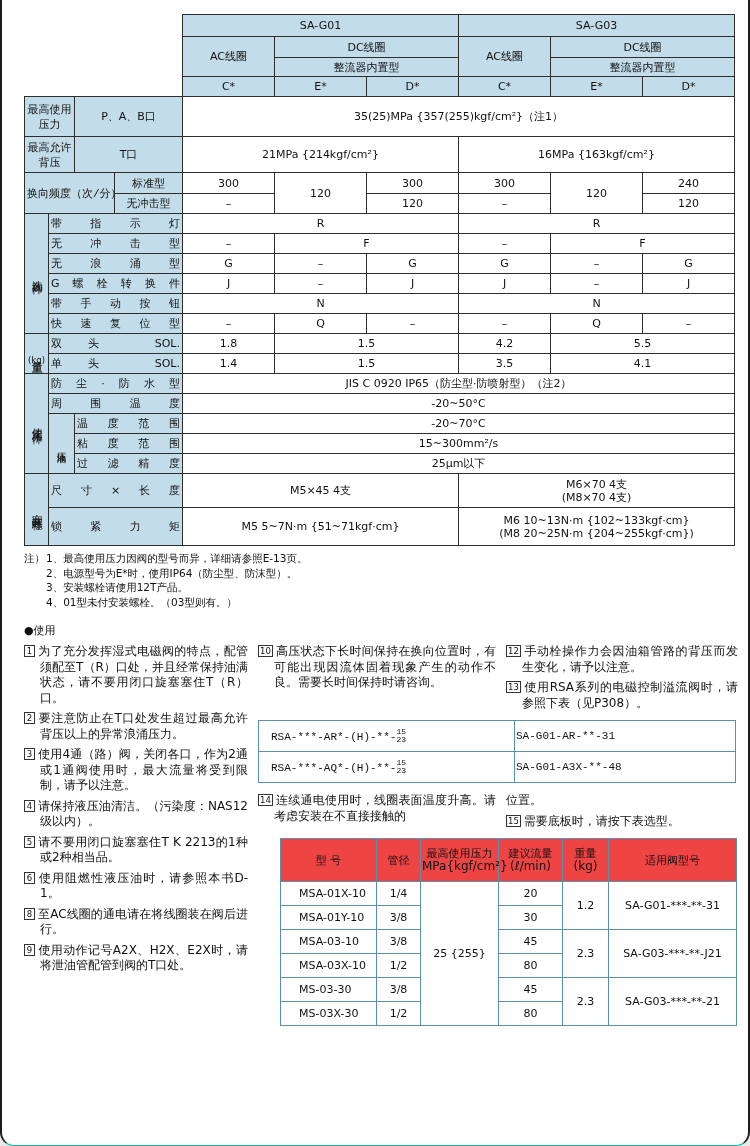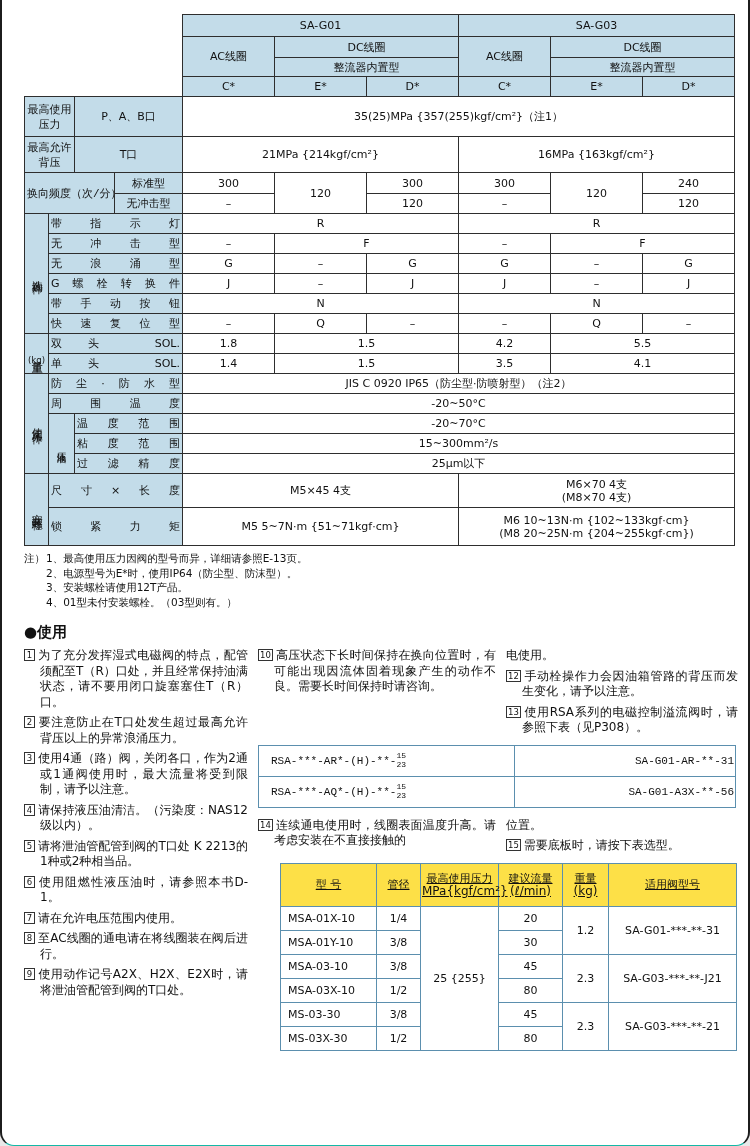--- a/index.html
+++ b/index.html
@@ -24,7 +24,7 @@
   .notes{margin:5px 0 0 22px;font-size:10.5px;line-height:14.5px;position:relative;padding-left:22px;width:620px;}
   .notes .pfx{position:absolute;left:0;top:0;}
   
-  .u-title{margin:14px 0 6px 22px;font-size:15px;font-weight:bold;}
+  .u-title{margin:14px 0 6px 22px;font-size:11px;font-weight:normal;}
   .usage{display:flex;margin:0 0 0 22px;}
   .ucol1{width:224px;flex:none;}
   .uright{width:480px;flex:none;margin-left:10px;}

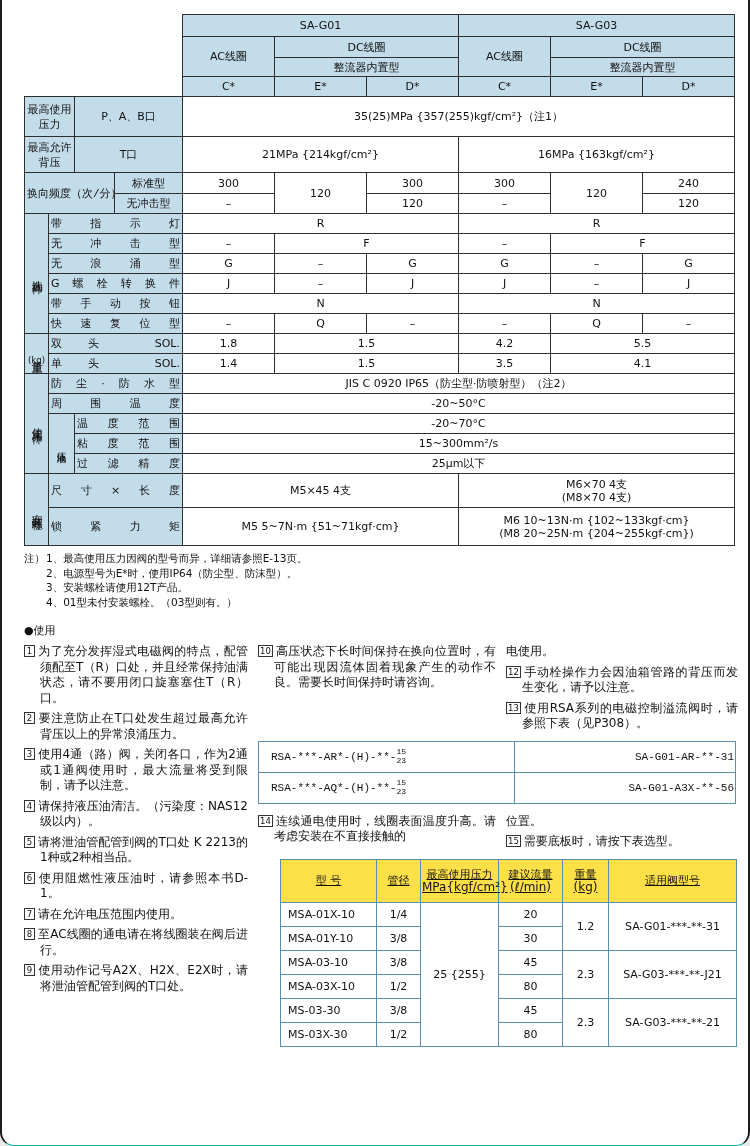--- a/index.html
+++ b/index.html
@@ -259,7 +259,6 @@
           <div class="item"><span class="nbox">10</span><span>高压状态下长时间保持在换向位置时，有可能出现因流体固着现象产生的动作不良。需要长时间保持时请咨询。</span></div>
         </div>
         <div class="ucol3">
-          <div class="cont">电使用。</div>
           <div class="item"><span class="nbox">12</span><span>手动栓操作力会因油箱管路的背压而发生变化，请予以注意。</span></div>
           <div class="item"><span class="nbox">13</span><span>使用RSA系列的电磁控制溢流阀时，请参照下表（见P308）。</span></div>
         </div>

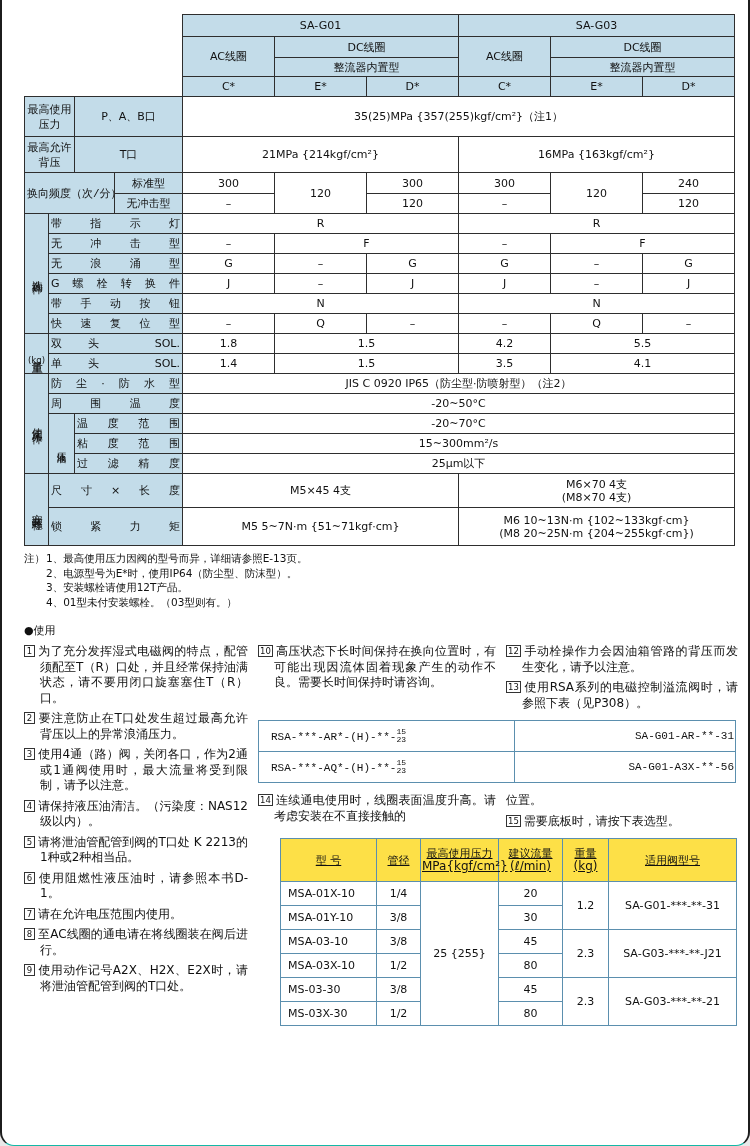--- a/index.html
+++ b/index.html
@@ -39,7 +39,7 @@
   table.rsa{border-collapse:collapse;table-layout:fixed;width:478px;margin:4px 0 10px 0;}
   .rsa td{border:1px solid #5b8fae;font-size:11px;height:28px;vertical-align:middle;background:#fff;font-family:Liberation Mono, monospace;}
   .rsa .lc{width:242px;text-align:left;padding-left:12px;}
-  .rsa .rc{text-align:right;}
+  .rsa .rc{text-align:left;}
   .stack{display:inline-block;font-size:8px;line-height:8.5px;vertical-align:-3px;text-align:left;}
   .stack span{display:block;}
   table.msa{border-collapse:collapse;table-layout:fixed;width:456px;margin:4px 0 0 22px;}

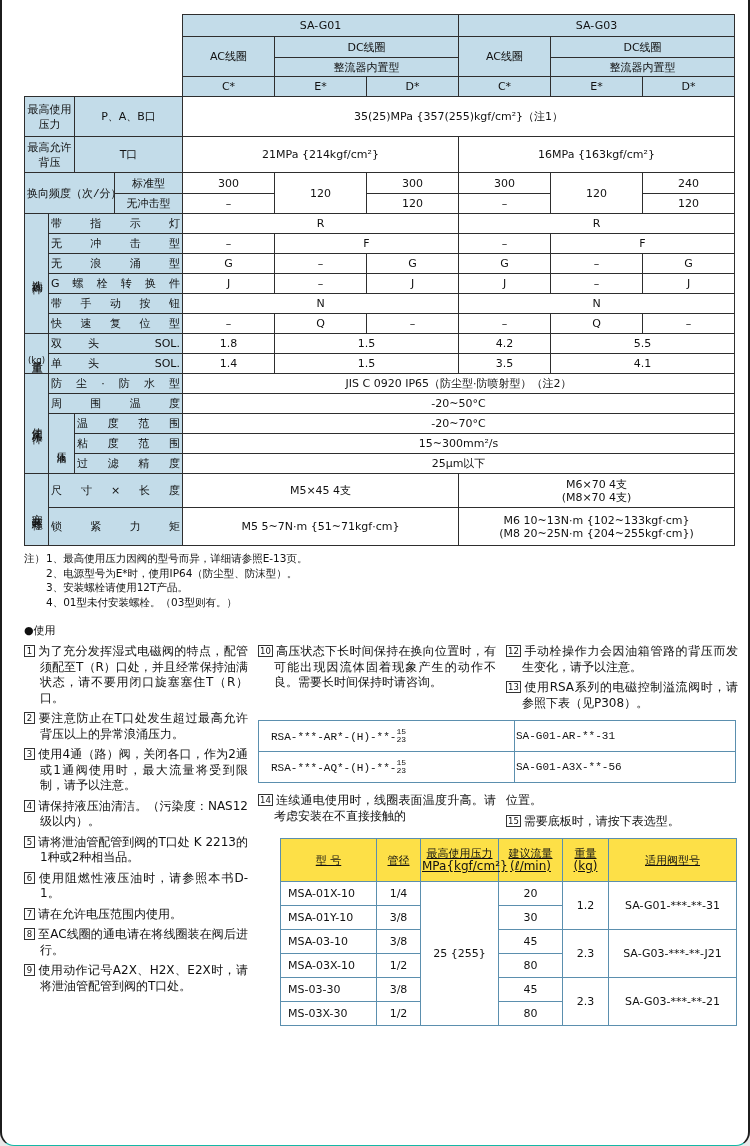--- a/index.html
+++ b/index.html
@@ -272,7 +272,7 @@
         </tr>
         <tr>
           <td class="lc"><span>RSA-***-AQ*-(H)-**-</span><span class="stack"><span>15</span><span>23</span></span></td>
-          <td class="rc">SA-G01-A3X-**-56</td>
+          <td class="rc">SA-G01-A3X-**-48</td>
         </tr>
       </tbody>
         </table>

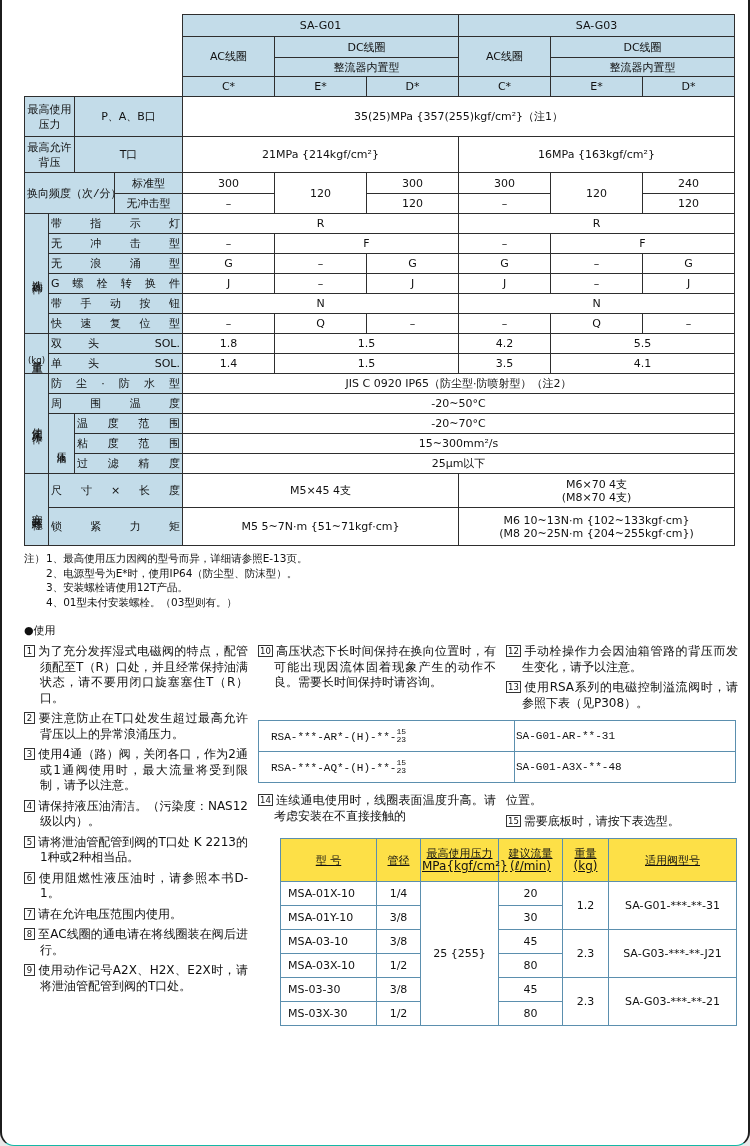--- a/index.html
+++ b/index.html
@@ -246,7 +246,7 @@
       <div class="item"><span class="nbox">2</span><span>要注意防止在T口处发生超过最高允许背压以上的异常浪涌压力。</span></div>
       <div class="item"><span class="nbox">3</span><span>使用4通（路）阀，关闭各口，作为2通或1通阀使用时，最大流量将受到限制，请予以注意。</span></div>
       <div class="item"><span class="nbox">4</span><span>请保持液压油清洁。（污染度：NAS12级以内）。</span></div>
-      <div class="item"><span class="nbox">5</span><span>请将泄油管配管到阀的T口处 K 2213的1种或2种相当品。</span></div>
+      <div class="item"><span class="nbox">5</span><span>请不要用闭口旋塞塞住T K 2213的1种或2种相当品。</span></div>
       <div class="item"><span class="nbox">6</span><span>使用阻燃性液压油时，请参照本书D-1。</span></div>
       <div class="item"><span class="nbox">7</span><span>请在允许电压范围内使用。</span></div>
       <div class="item"><span class="nbox">8</span><span>至AC线圈的通电请在将线圈装在阀后进行。</span></div>

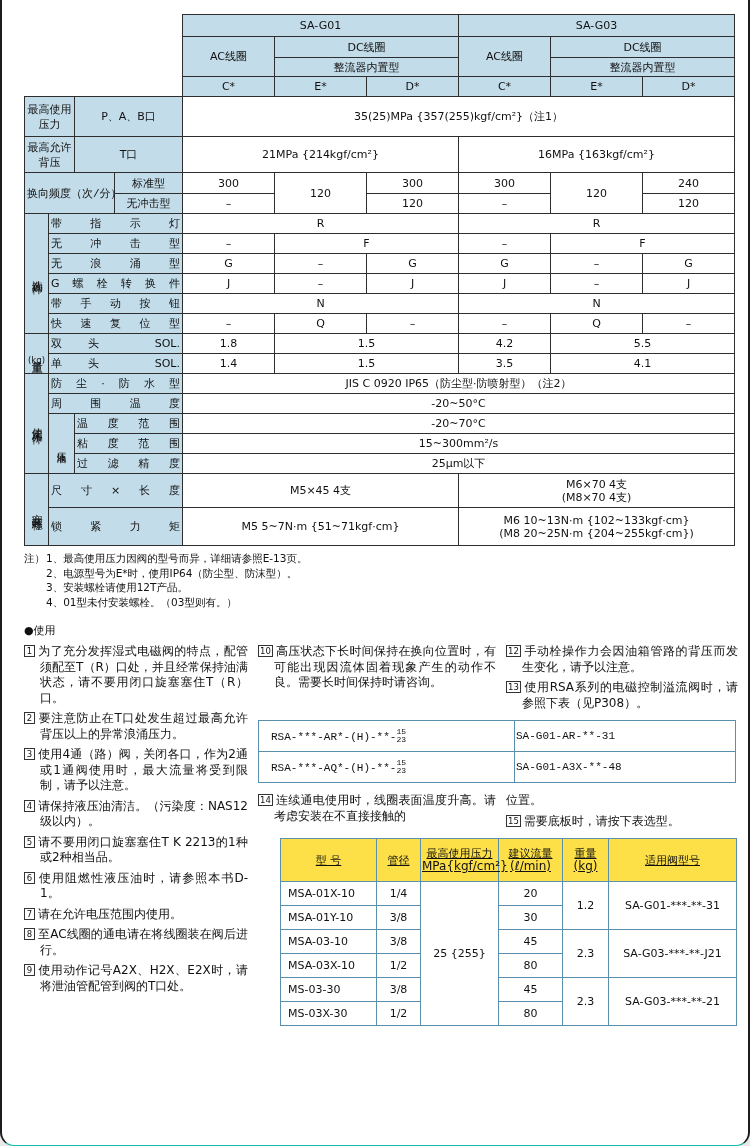--- a/index.html
+++ b/index.html
@@ -44,7 +44,7 @@
   .stack span{display:block;}
   table.msa{border-collapse:collapse;table-layout:fixed;width:456px;margin:4px 0 0 22px;}
   .msa th,.msa td{border:1px solid #5b8fae;font-size:11px;font-weight:400;text-align:center;vertical-align:middle;background:#fff;}
-  .msa th{background:#fde047;height:40px;text-decoration:underline;}
+  .msa th{background:#ef4444;height:40px;}
   .msa td{height:21px;}
   .msa .ml{text-align:left;padding-left:7px;}
   .msa .h2 div{line-height:13px;}

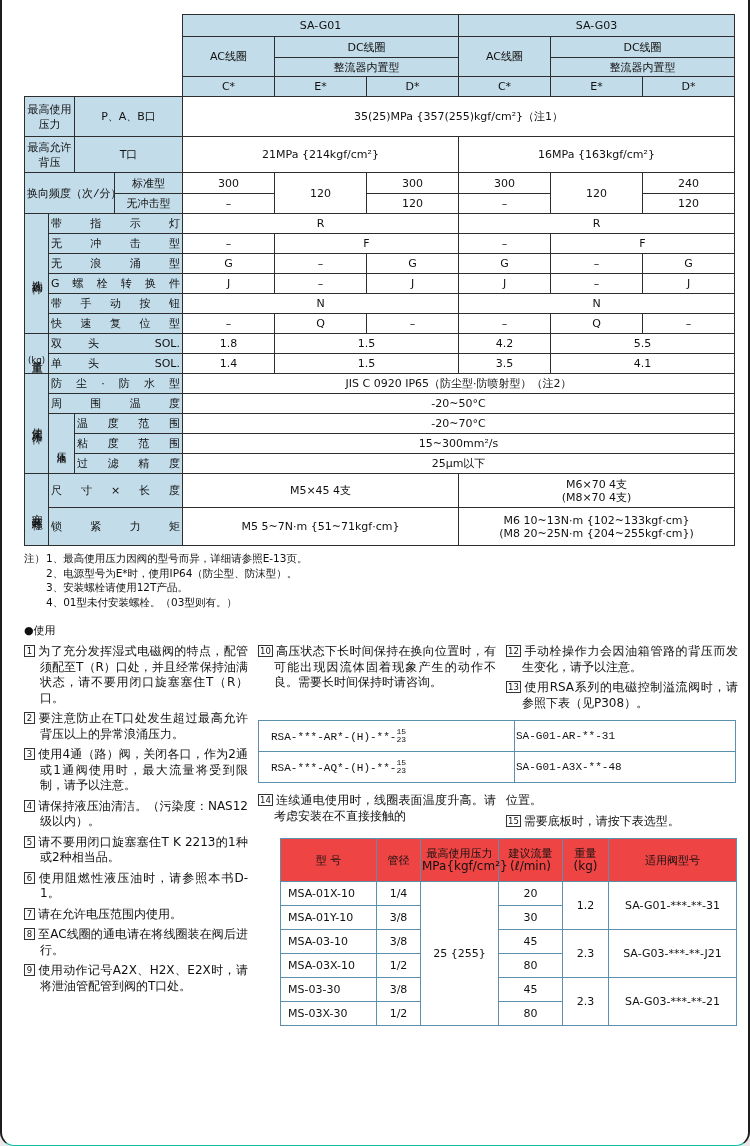--- a/index.html
+++ b/index.html
@@ -46,7 +46,7 @@
   .msa th,.msa td{border:1px solid #5b8fae;font-size:11px;font-weight:400;text-align:center;vertical-align:middle;background:#fff;}
   .msa th{background:#ef4444;height:40px;}
   .msa td{height:21px;}
-  .msa .ml{text-align:left;padding-left:7px;}
+  .msa .ml{text-align:left;padding-left:18px;}
   .msa .h2 div{line-height:13px;}
   .msa .h2 .u{font-size:12px;}
 </style>

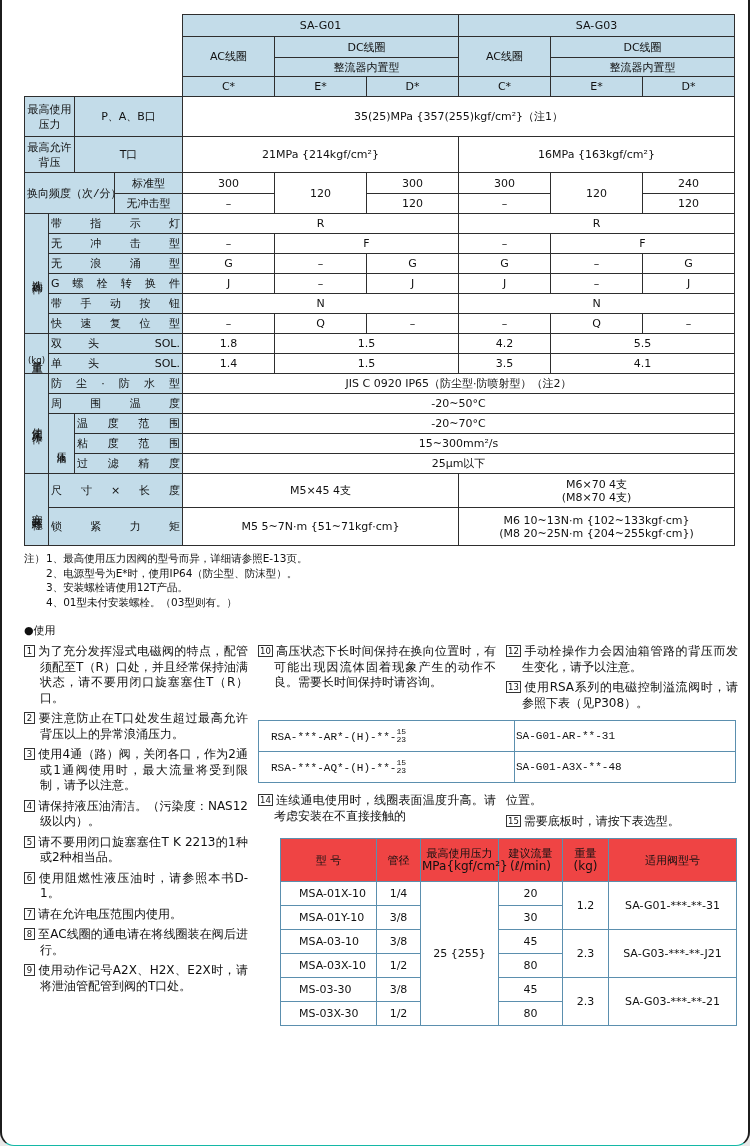--- a/index.html
+++ b/index.html
@@ -248,7 +248,6 @@
       <div class="item"><span class="nbox">4</span><span>请保持液压油清洁。（污染度：NAS12级以内）。</span></div>
       <div class="item"><span class="nbox">5</span><span>请不要用闭口旋塞塞住T K 2213的1种或2种相当品。</span></div>
       <div class="item"><span class="nbox">6</span><span>使用阻燃性液压油时，请参照本书D-1。</span></div>
-      <div class="item"><span class="nbox">7</span><span>请在允许电压范围内使用。</span></div>
       <div class="item"><span class="nbox">8</span><span>至AC线圈的通电请在将线圈装在阀后进行。</span></div>
       <div class="item"><span class="nbox">9</span><span>使用动作记号A2X、H2X、E2X时，请将泄油管配管到阀的T口处。</span></div>
     </div>

